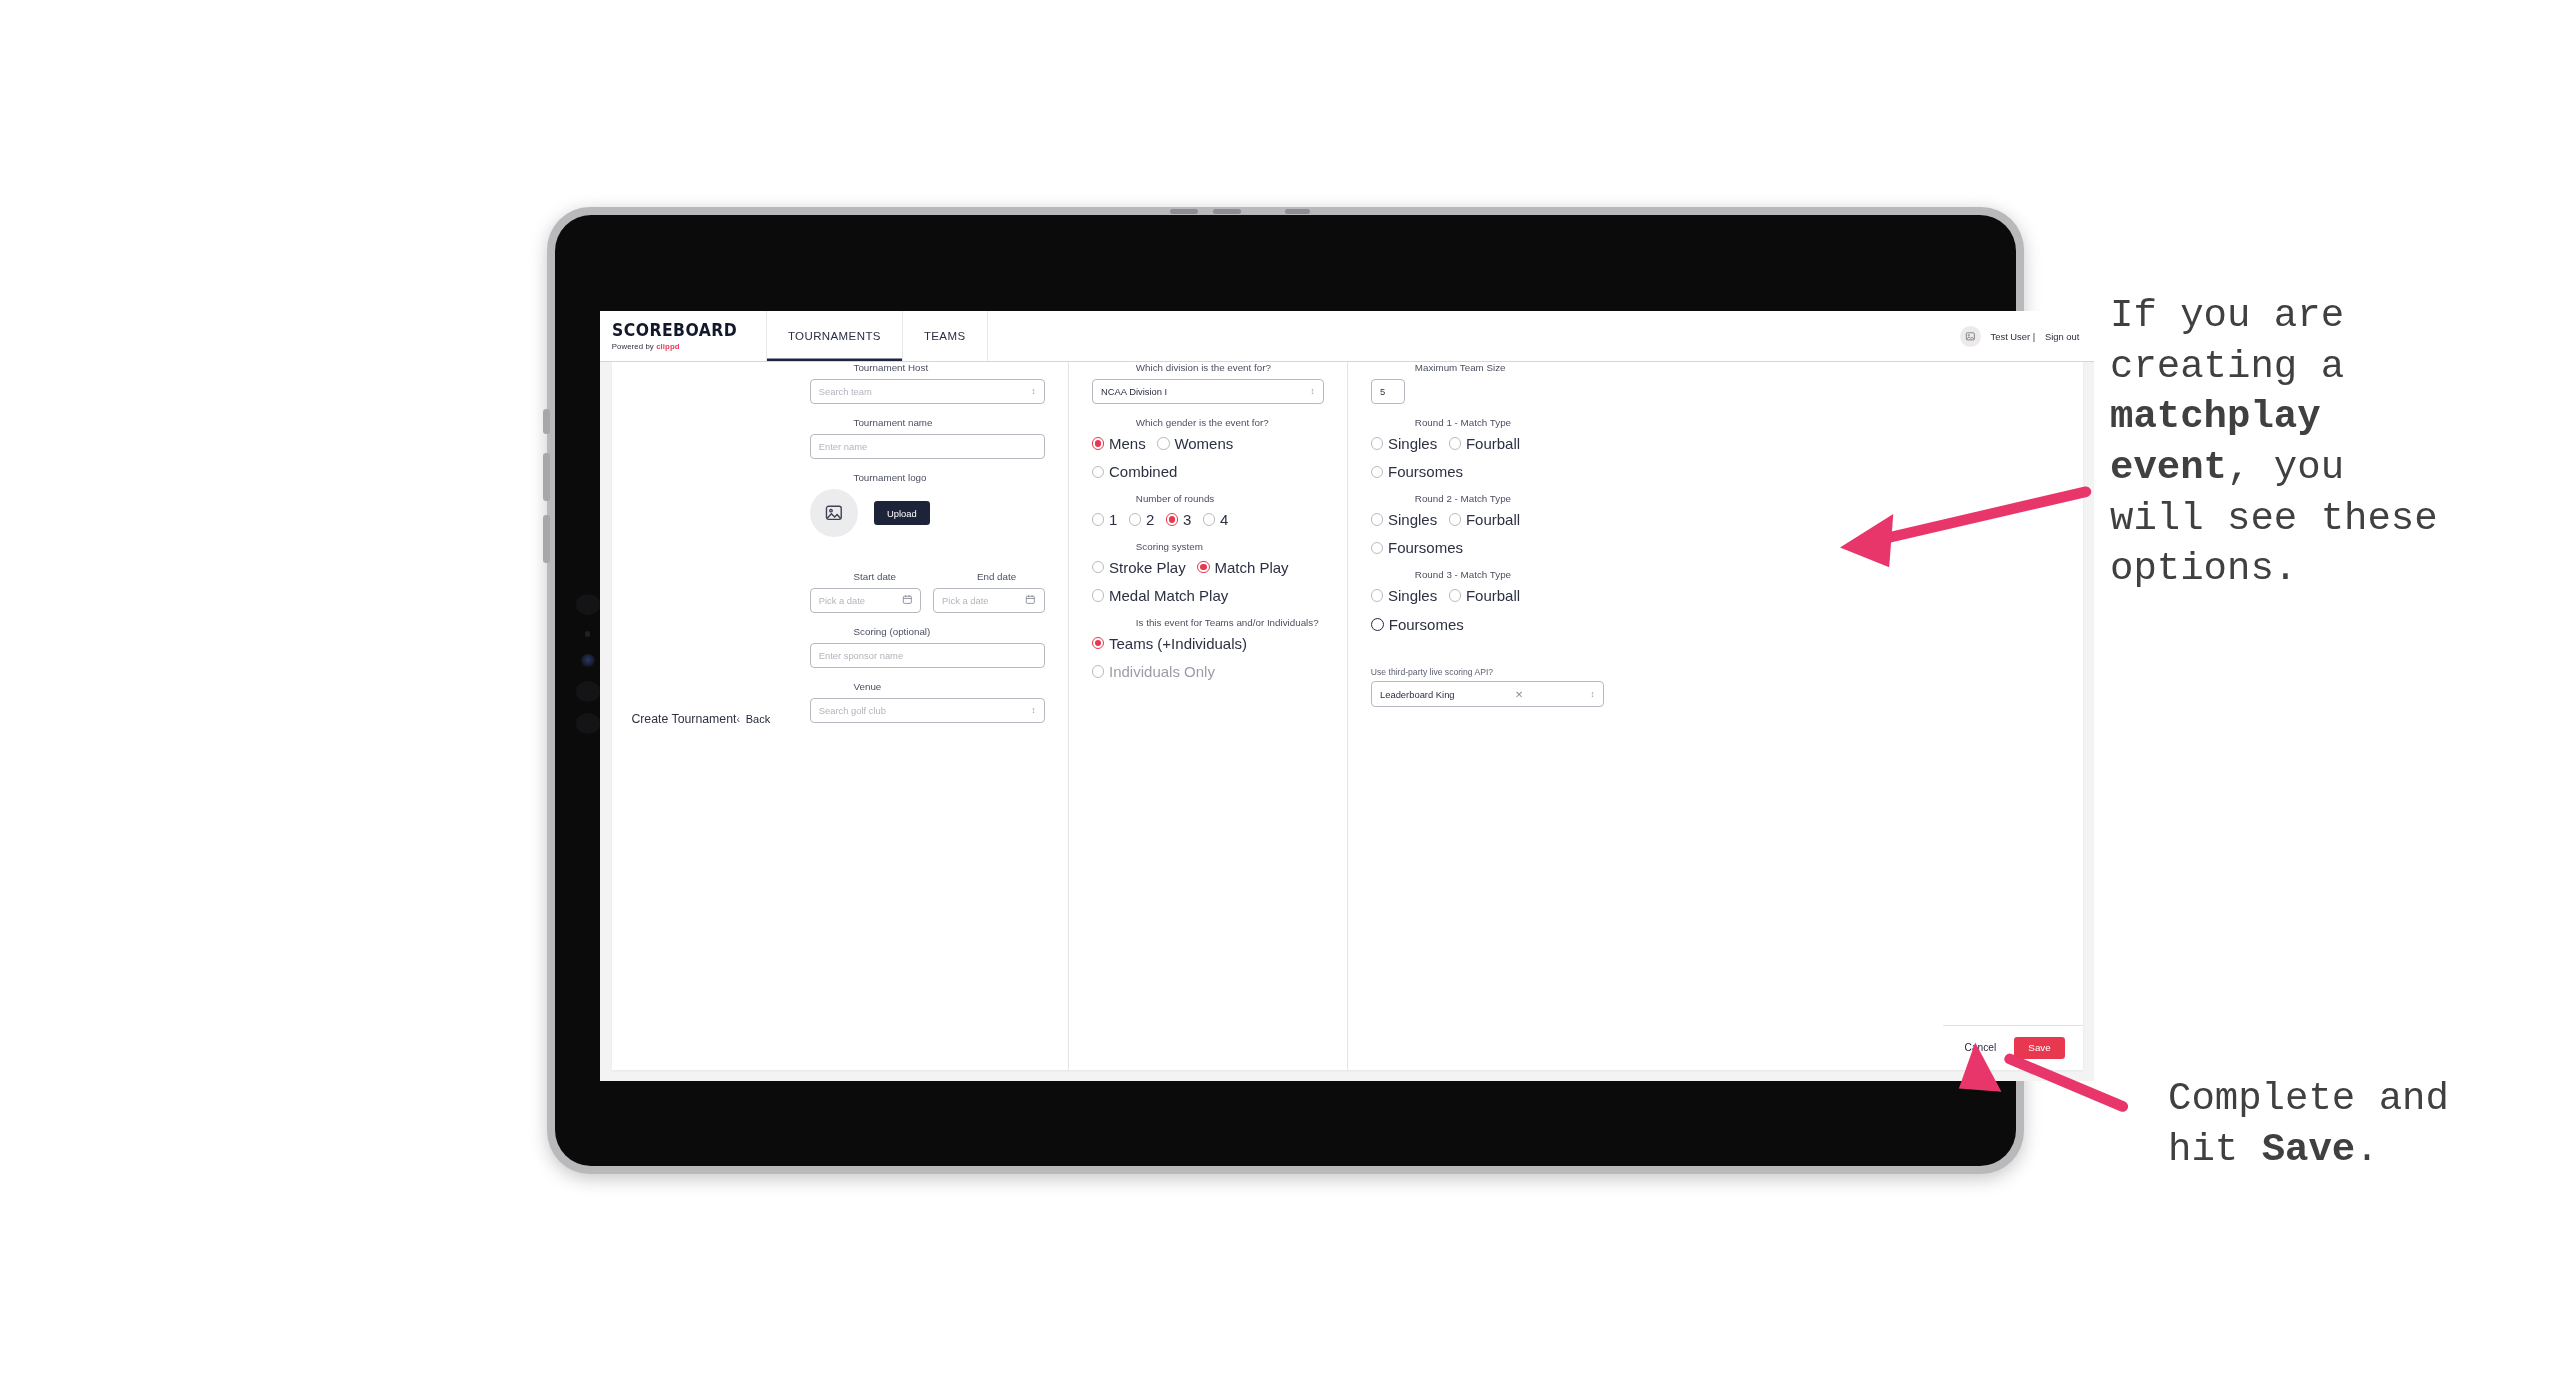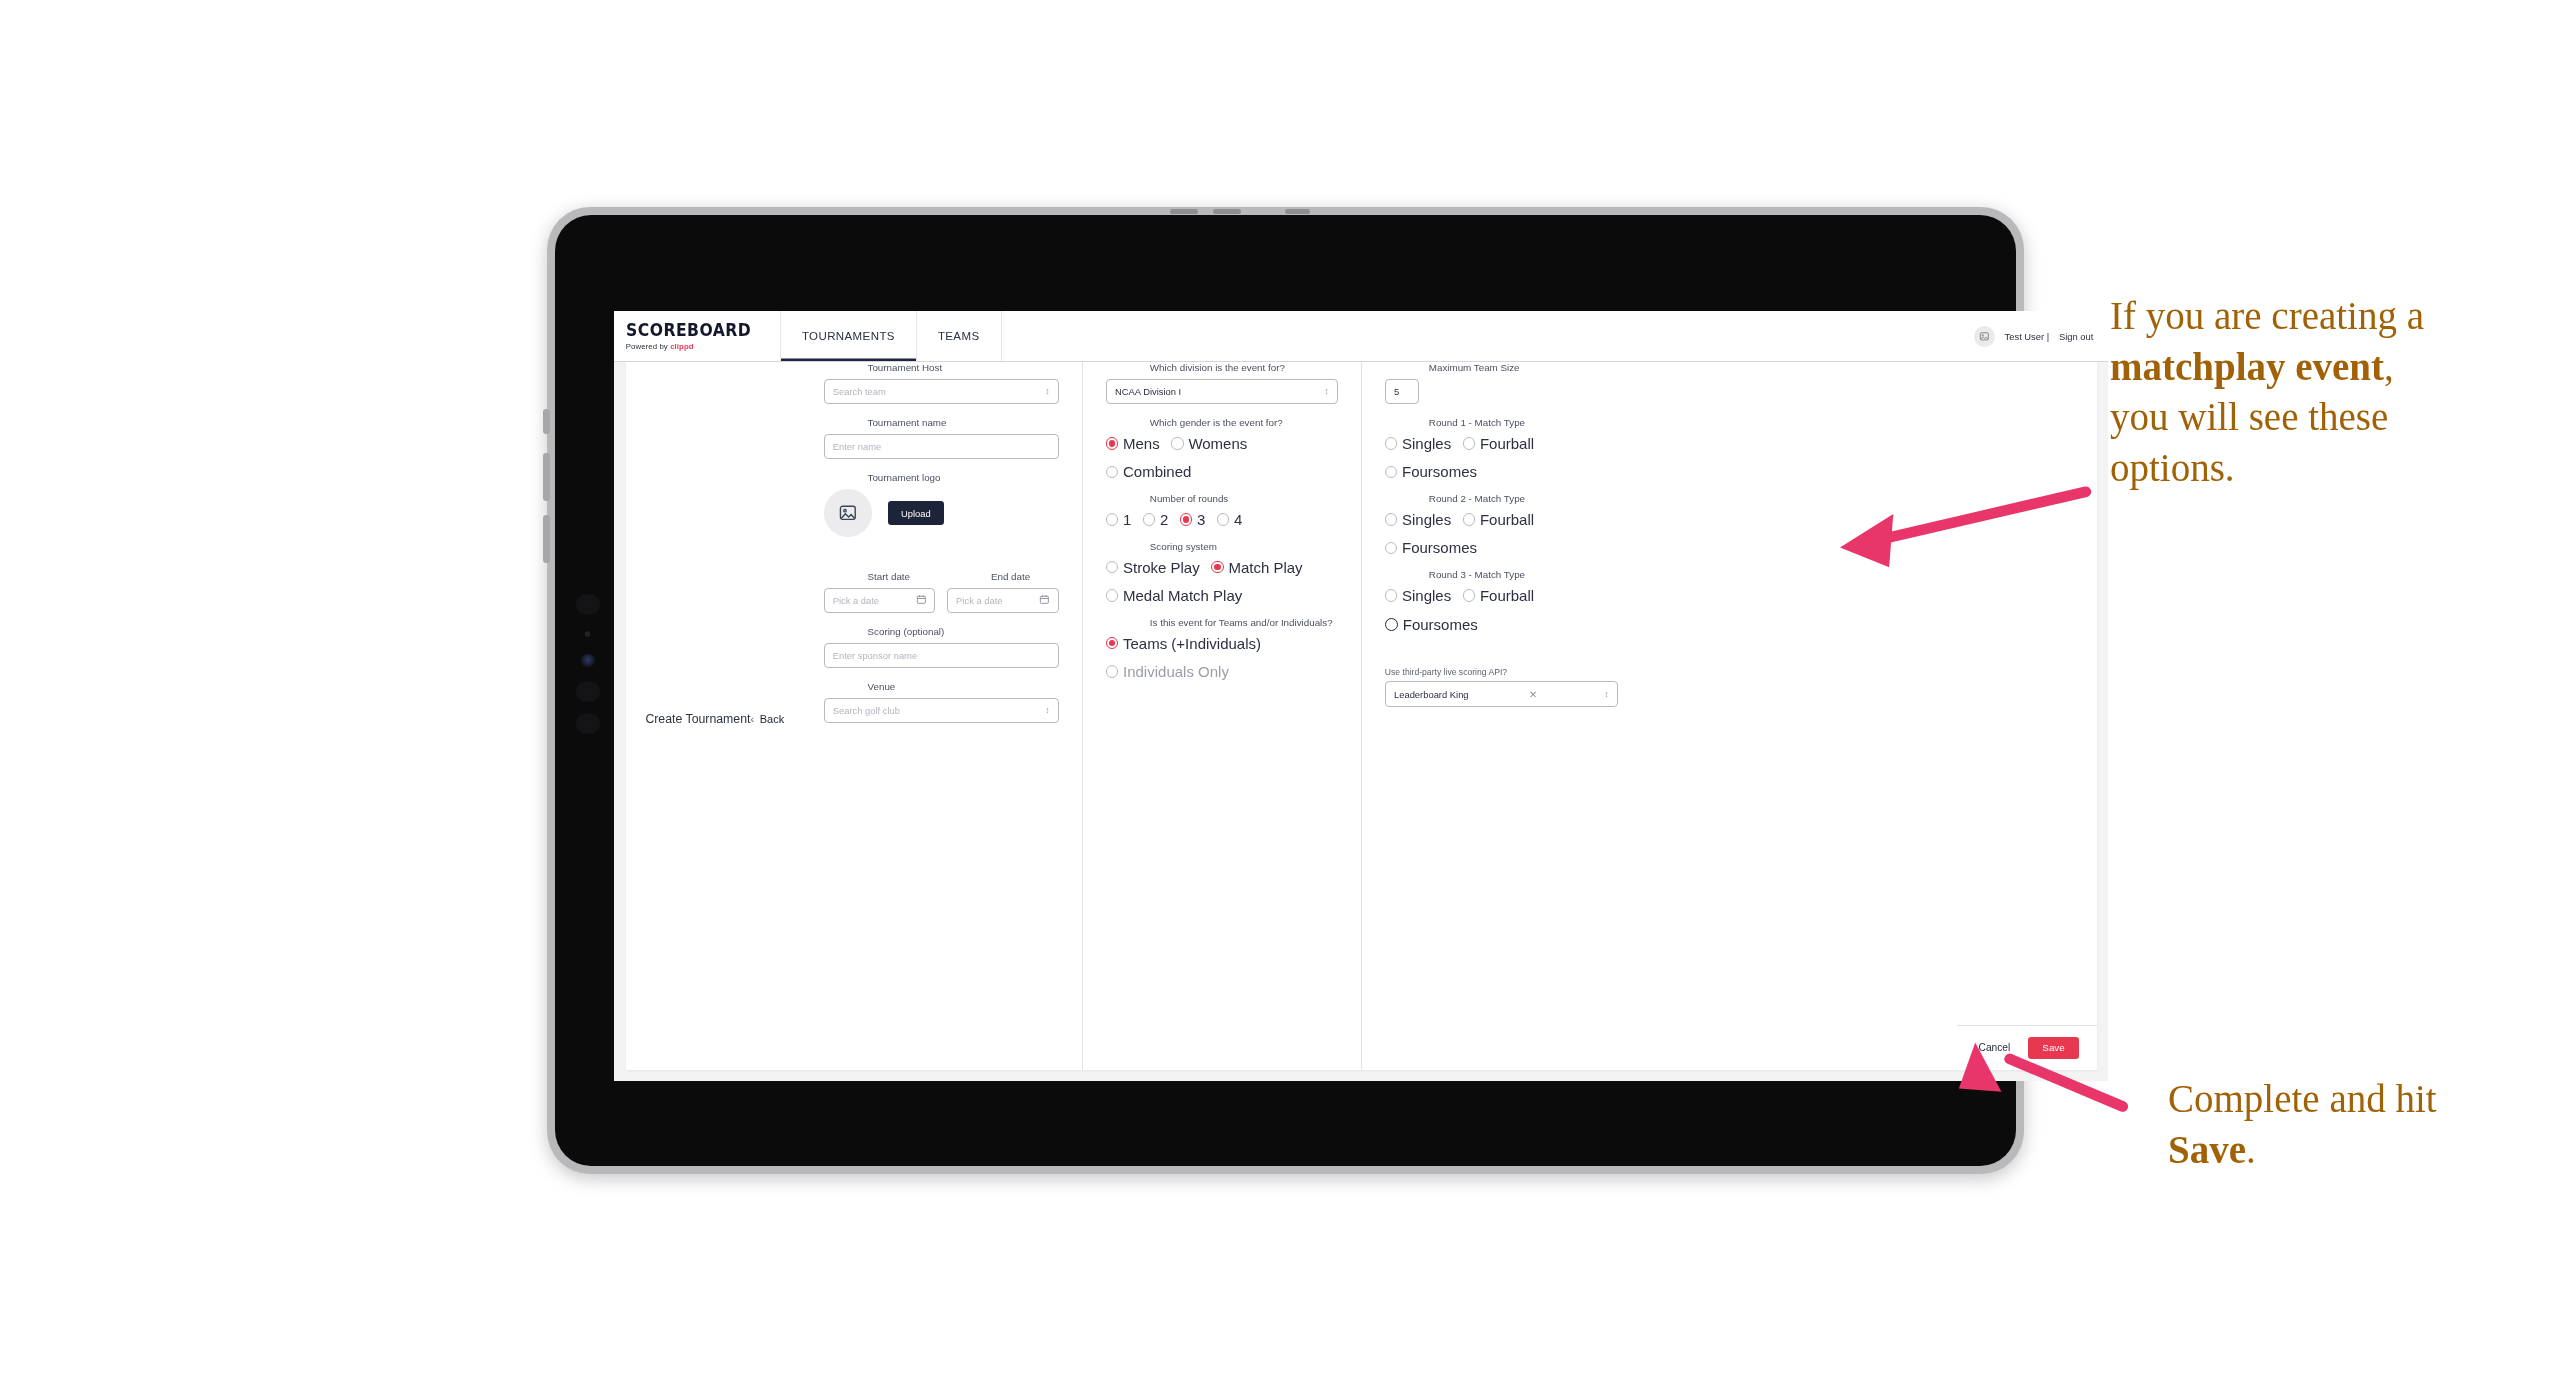--- a/index.html
+++ b/index.html
@@ -59,7 +59,7 @@
   
   .screen {
     position: absolute;
-    left: 59px; top: 96px;
+    left: 45px; top: 96px;
     width: 1494px; height: 770px;
     background: #ffffff;
     overflow: hidden;

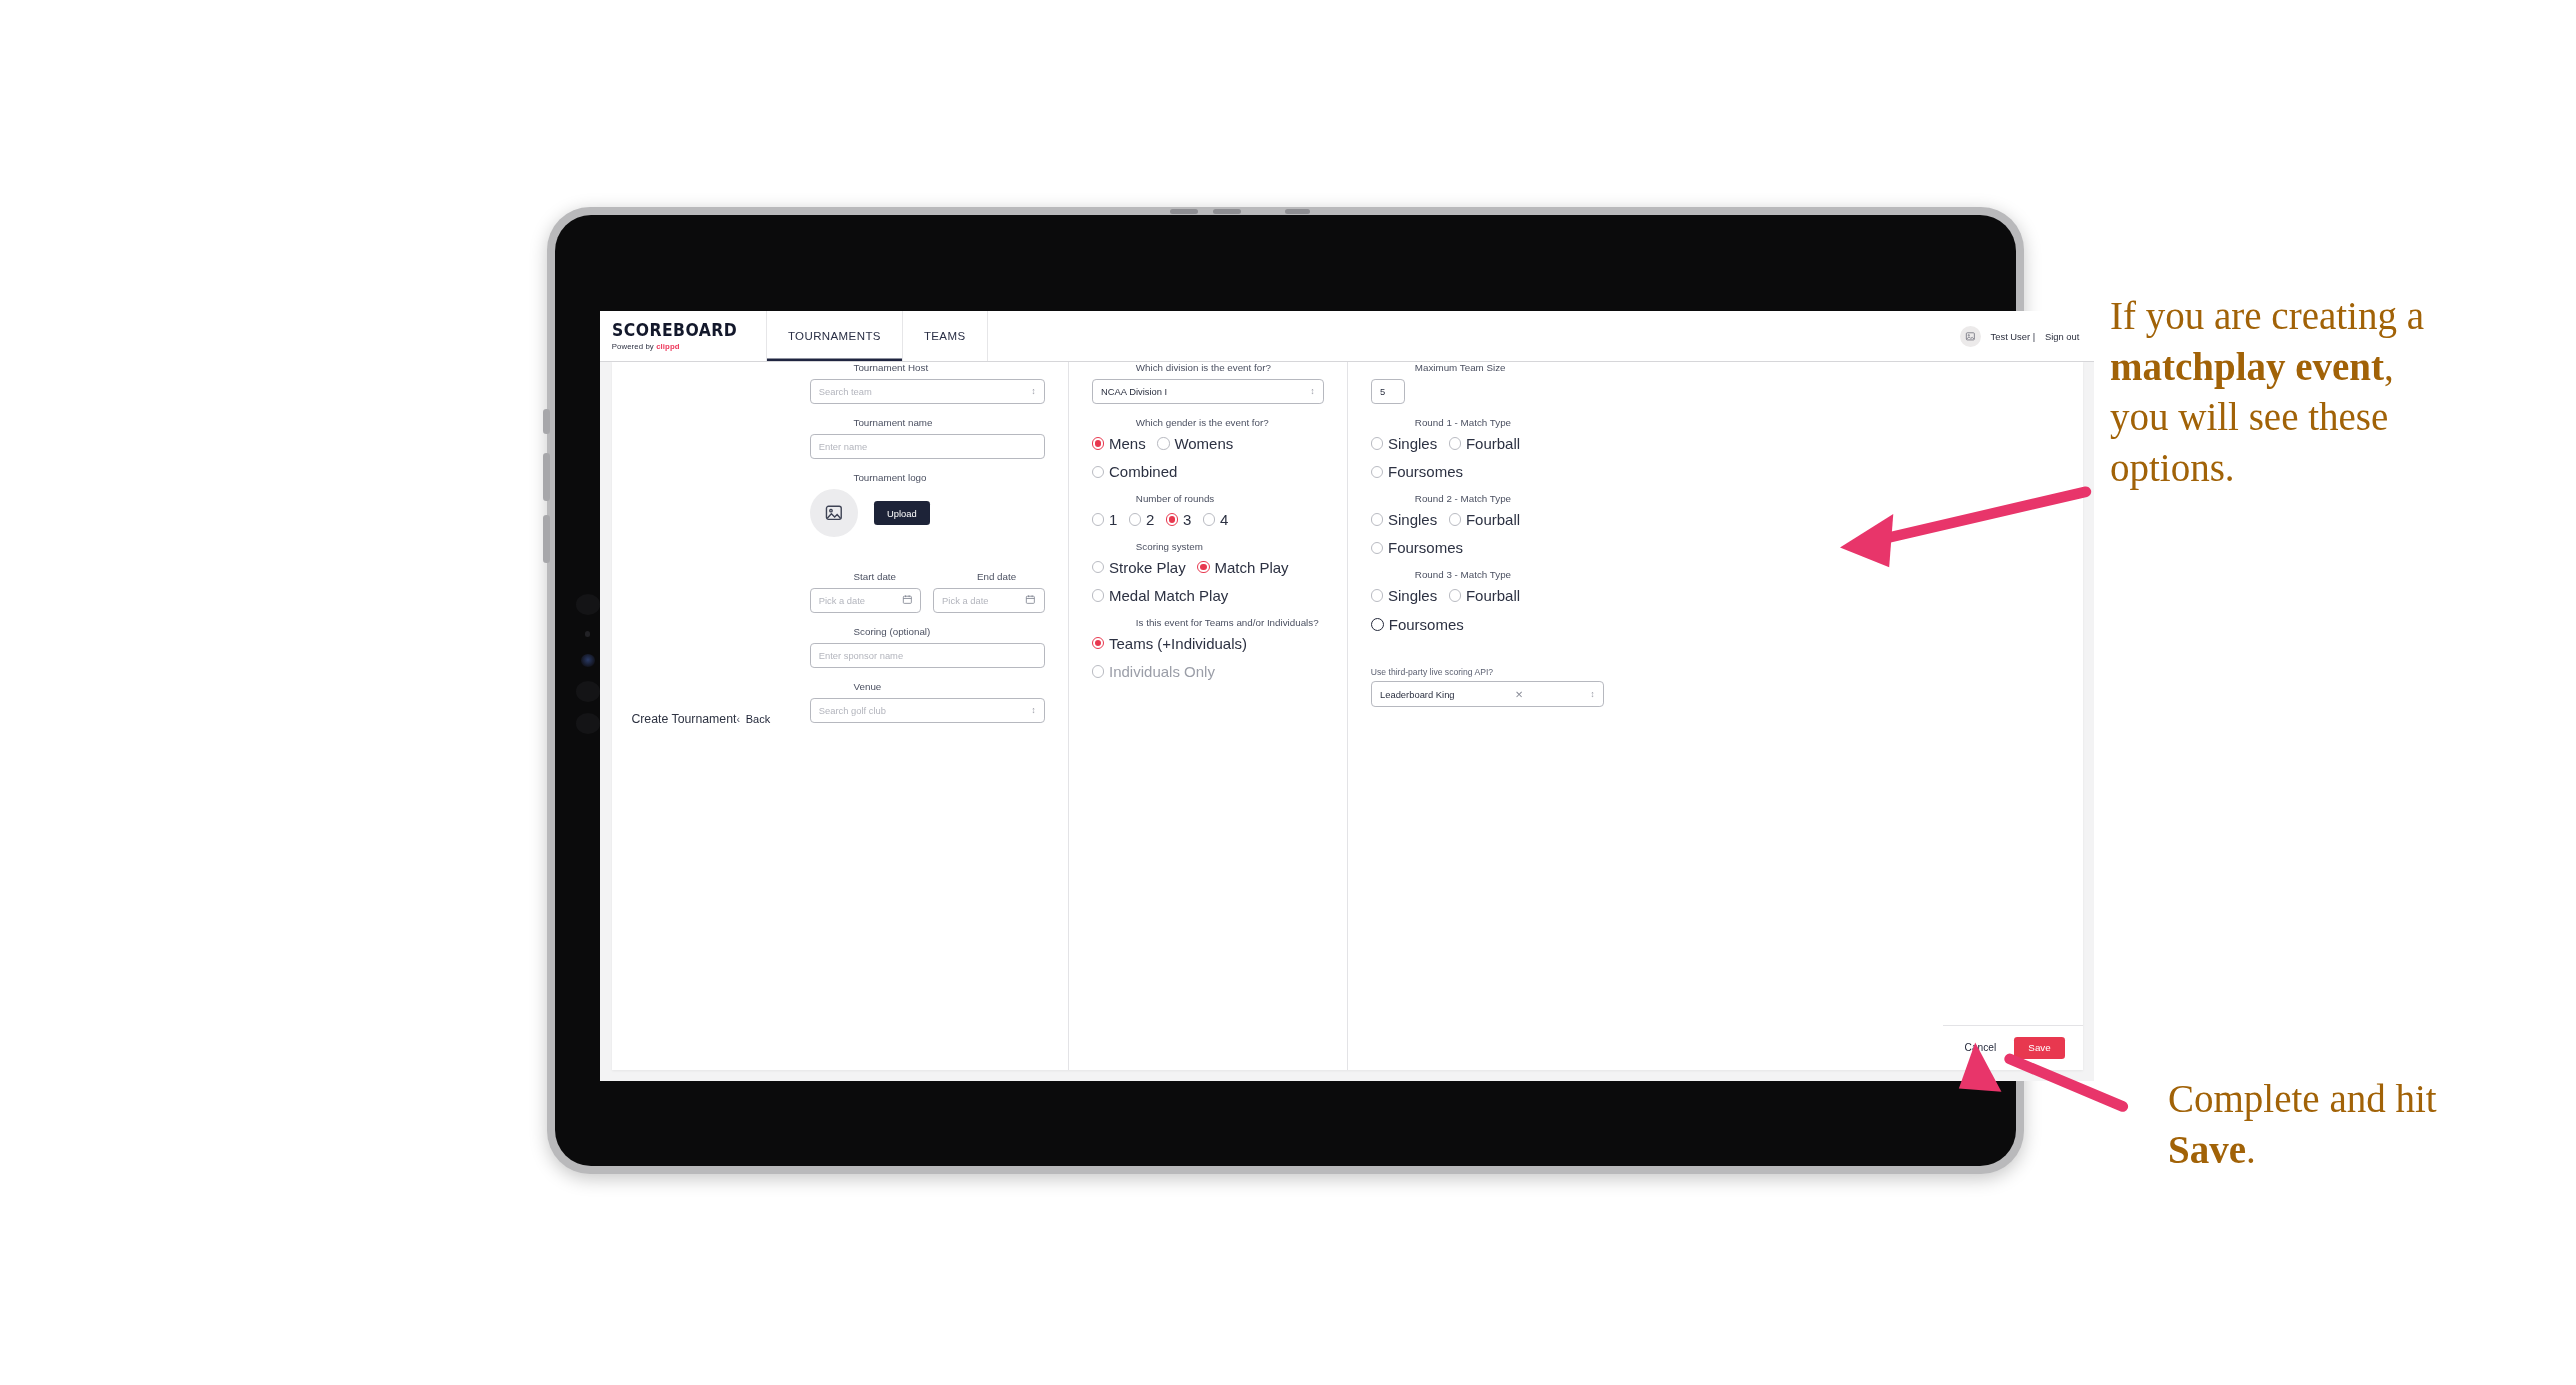--- a/index.html
+++ b/index.html
@@ -228,8 +228,8 @@
   
   .annot {
     position: absolute;
-    font-family: Liberation Serif, serif;
-    color: #a16207;
+    font-family: Liberation Mono, monospace;
+    color: #404040;
     line-height: 1.30;
   }
   .annot-1 {

